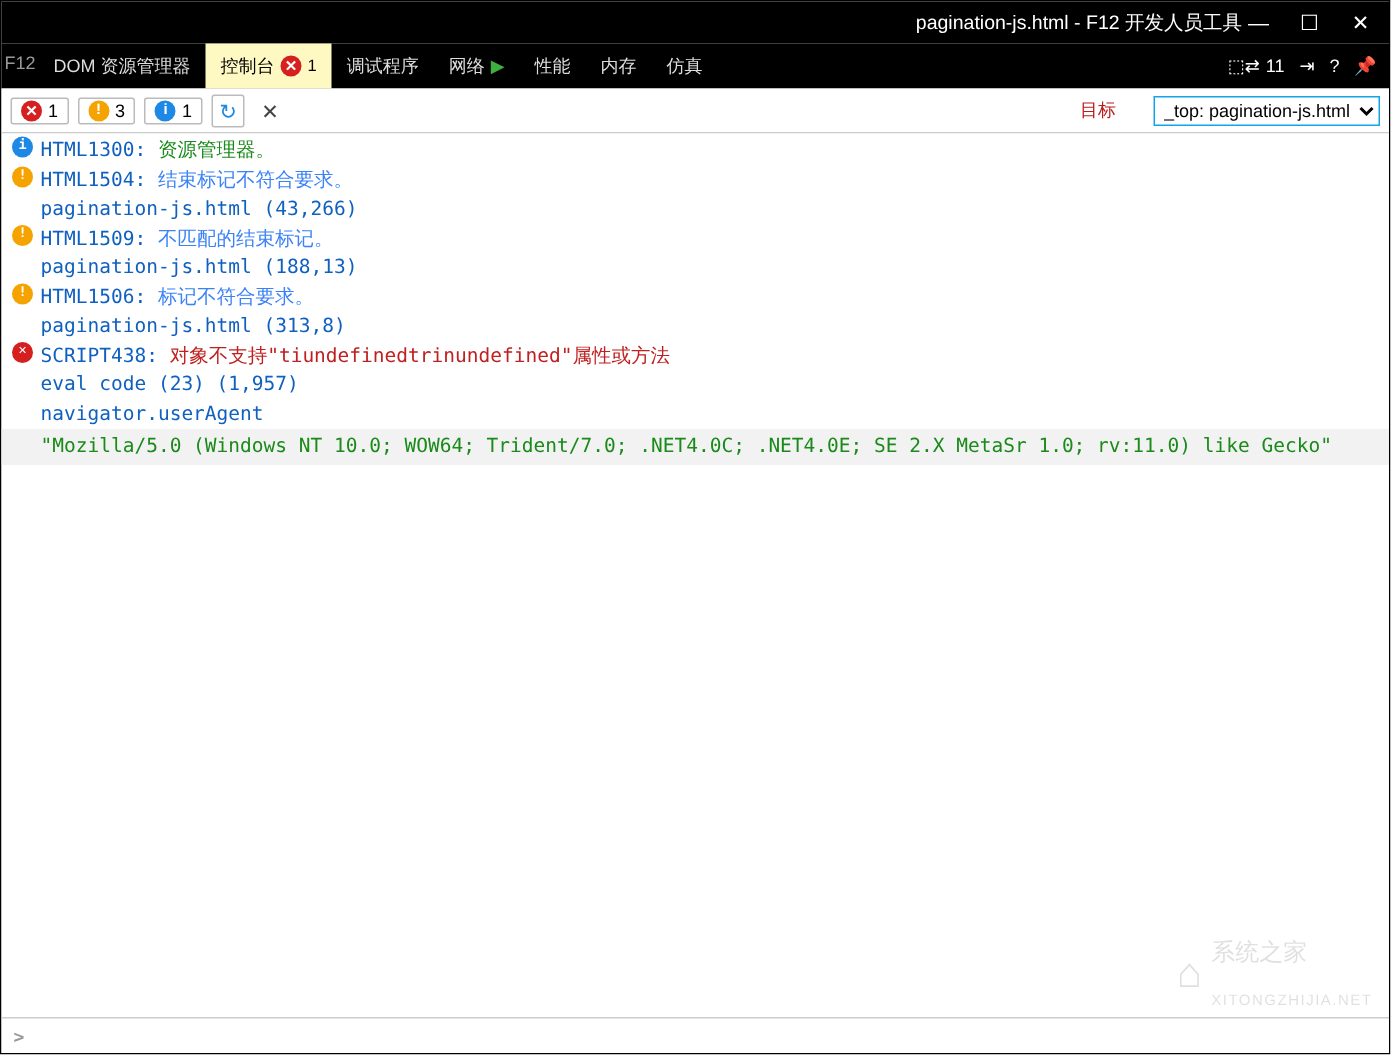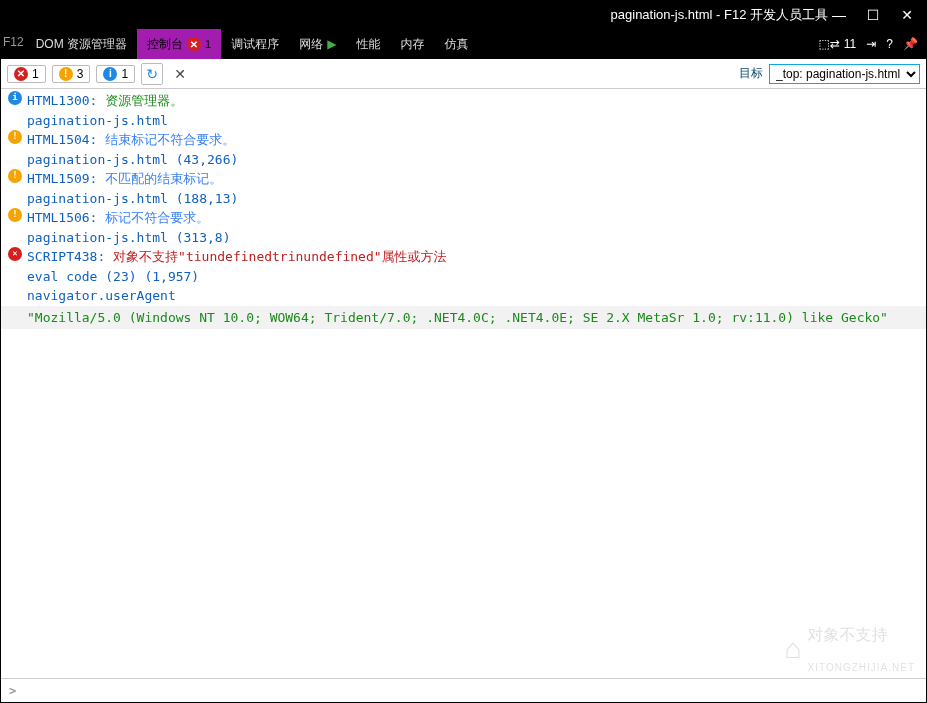--- a/index.html
+++ b/index.html
@@ -12,7 +12,7 @@
 .tabbar { background: #000; color: #ccc; height: 30px; display: flex; align-items: stretch; padding: 0; }
 .tab-left-label { padding: 6px 2px; color: #999; }
 .tab { padding: 6px 10px; display: flex; align-items: center; gap: 4px; cursor: pointer; color: #ddd; }
-.tab.active { background: #a21caf; color: #000; }
+.tab.active { background: #fef9c3; color: #000; }
 .tab-badge-error { background: #d62020; color: #fff; border-radius: 50%; width: 14px; height: 14px; display: inline-flex; align-items: center; justify-content: center; font-size: 10px; font-weight: bold; }
 .tab-badge-count { font-size: 11px; }
 .tab-play-icon { color: #3fb03f; }

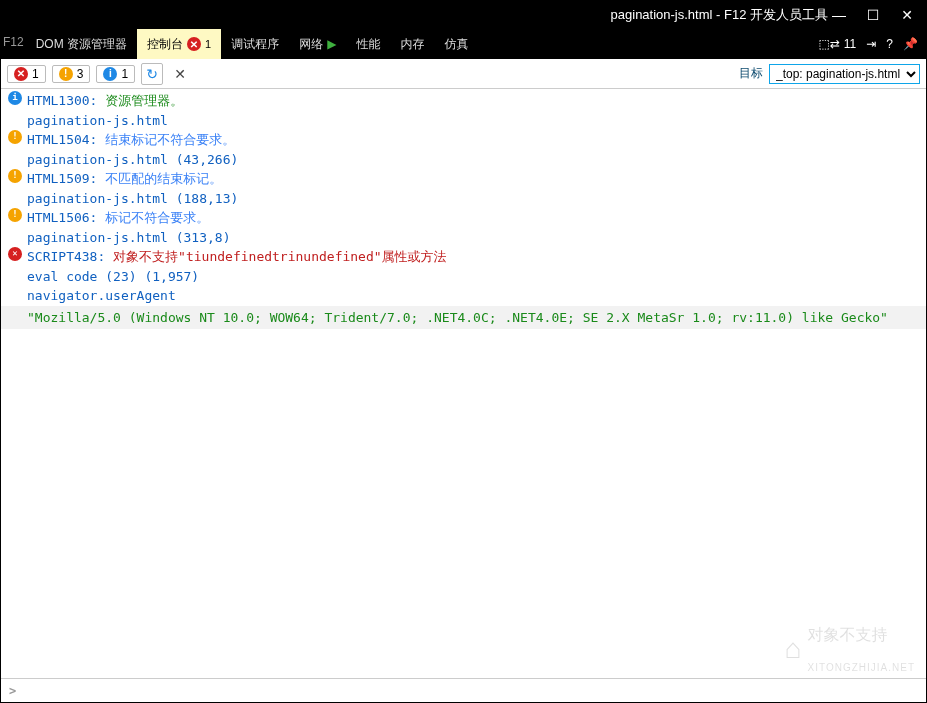--- a/index.html
+++ b/index.html
@@ -28,7 +28,7 @@
 .tool-btn { width: 22px; height: 22px; display: inline-flex; align-items: center; justify-content: center; cursor: pointer; color: #444; font-size: 14px; }
 .tool-btn.refresh { color: #1e88e5; border: 1px solid #bbb; border-radius: 2px; }
 .toolbar-spacer { flex: 1; }
-.target-label { font-size: 12px; color: #0c4a6e; margin-right: 0; }
+.target-label { font-size: 12px; color: #b91c1c; margin-right: 19px; }
 .target-select { border: 1px solid #0ea5e9; font-size: 12px; padding: 1px 2px; min-width: 140px; background: #fff; }
 .console { flex: 1; overflow: auto; background: #fff; padding: 2px 0; font-family: Consolas, monospace; font-size: 13px; line-height: 1.5; }
 .row { display: flex; align-items: flex-start; padding: 0 6px; }

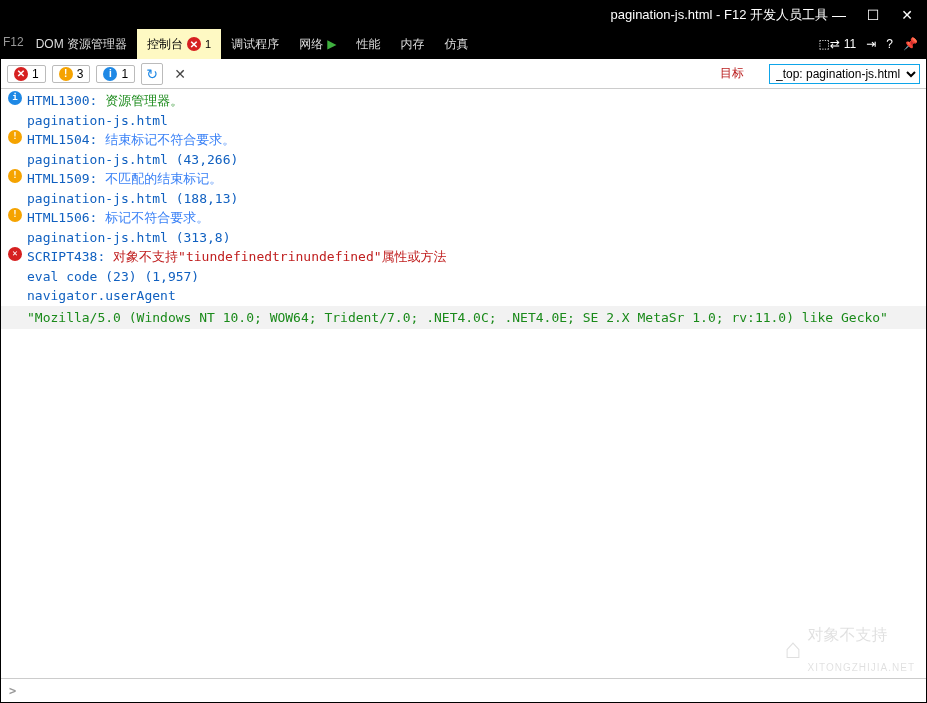--- a/index.html
+++ b/index.html
@@ -132,7 +132,6 @@
         </div>
         <div class="row-content"><span class="code-blue">HTML1300:</span> <span class="code-green">资源管理器。</span></div>
       </div>
-      <div class="sub"><span class="code-link">pagination-js.html</span></div>
       <div class="row">
         <div class="row-icon">
           <span class="i warn">!</span>

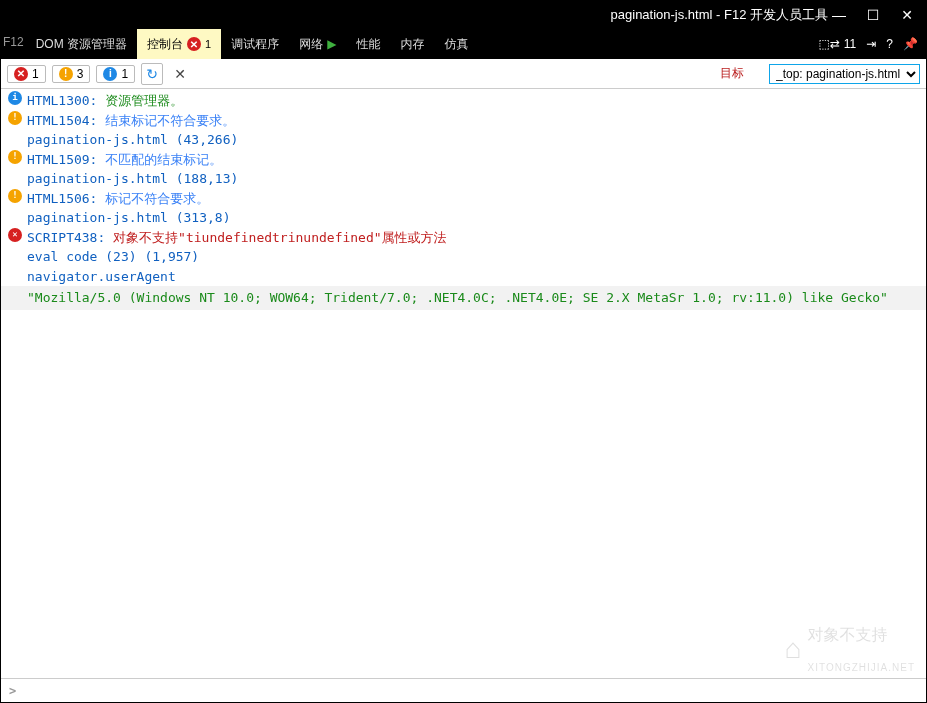--- a/index.html
+++ b/index.html
@@ -173,7 +173,7 @@
 <div class="watermark">
   <span style="font-size:28px;">⌂</span>
   <span>
-    <span>对象不支持</span>
+    <span>系统之家</span>
     <span class="watermark-sub">XITONGZHIJIA.NET</span>
   </span>
 </div>

